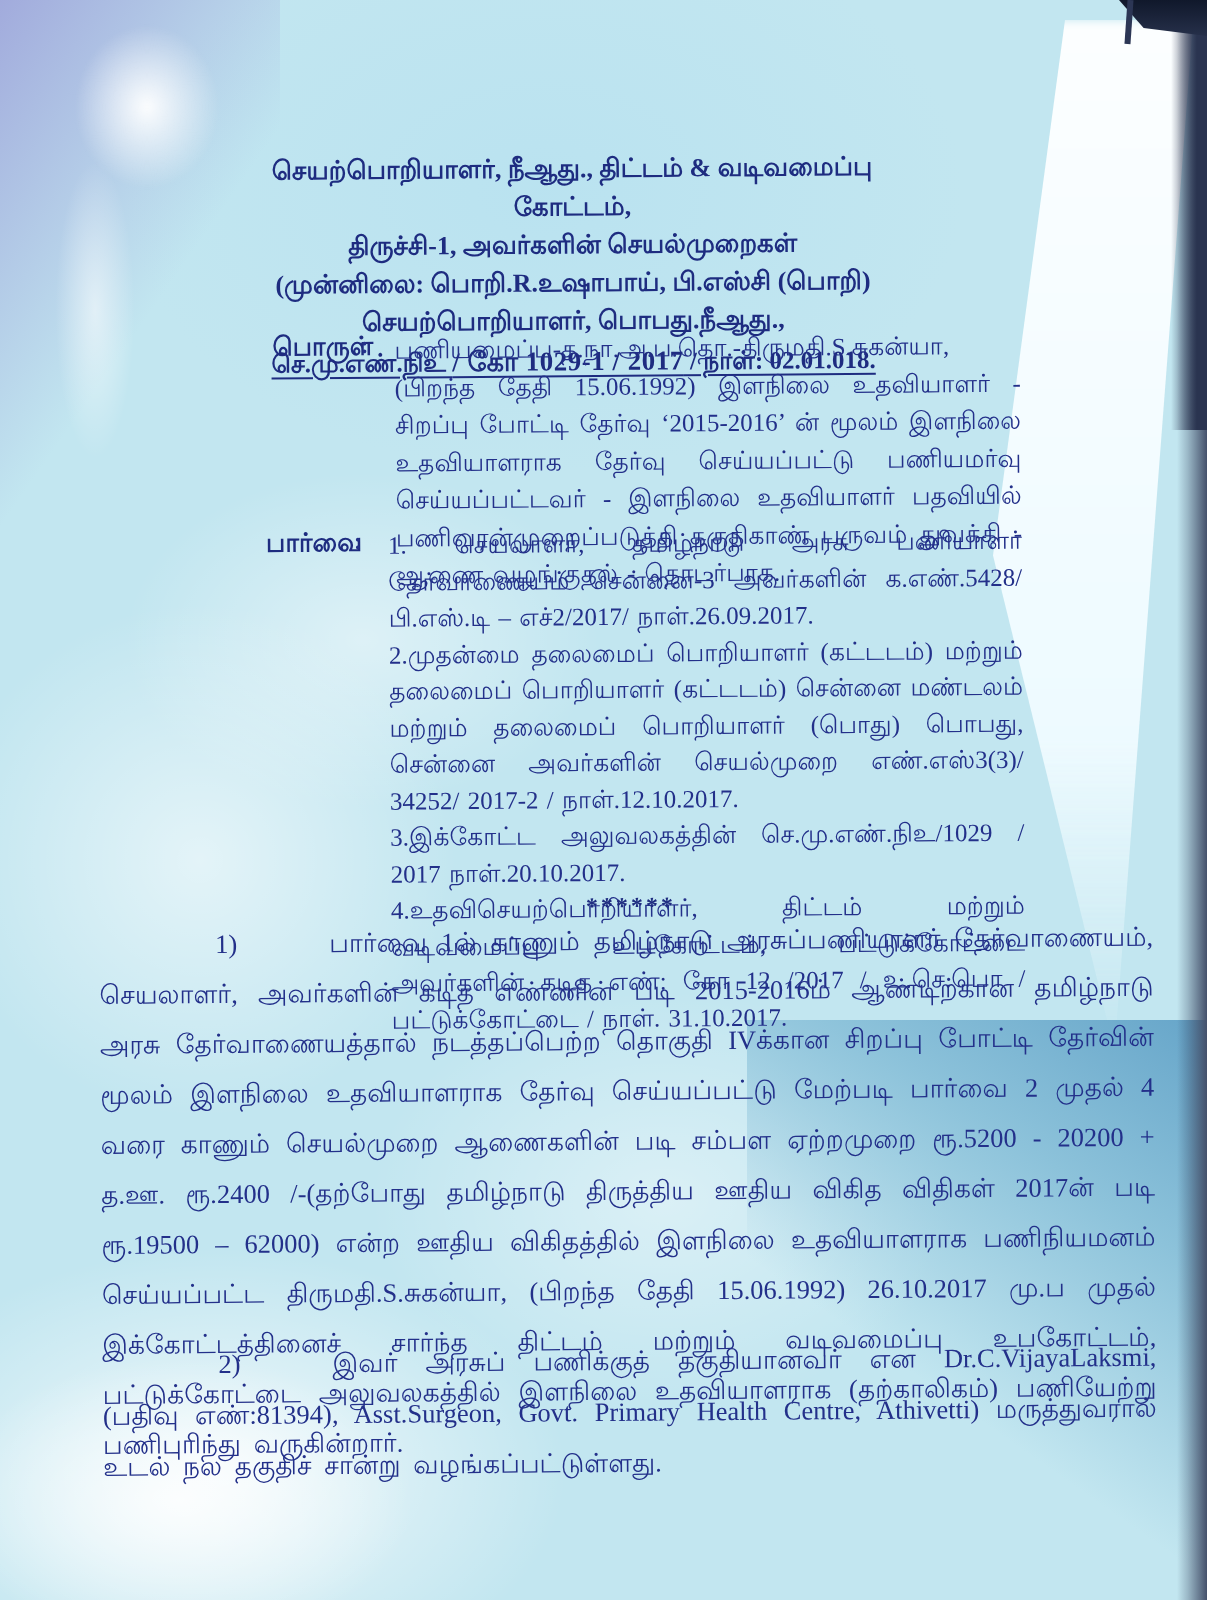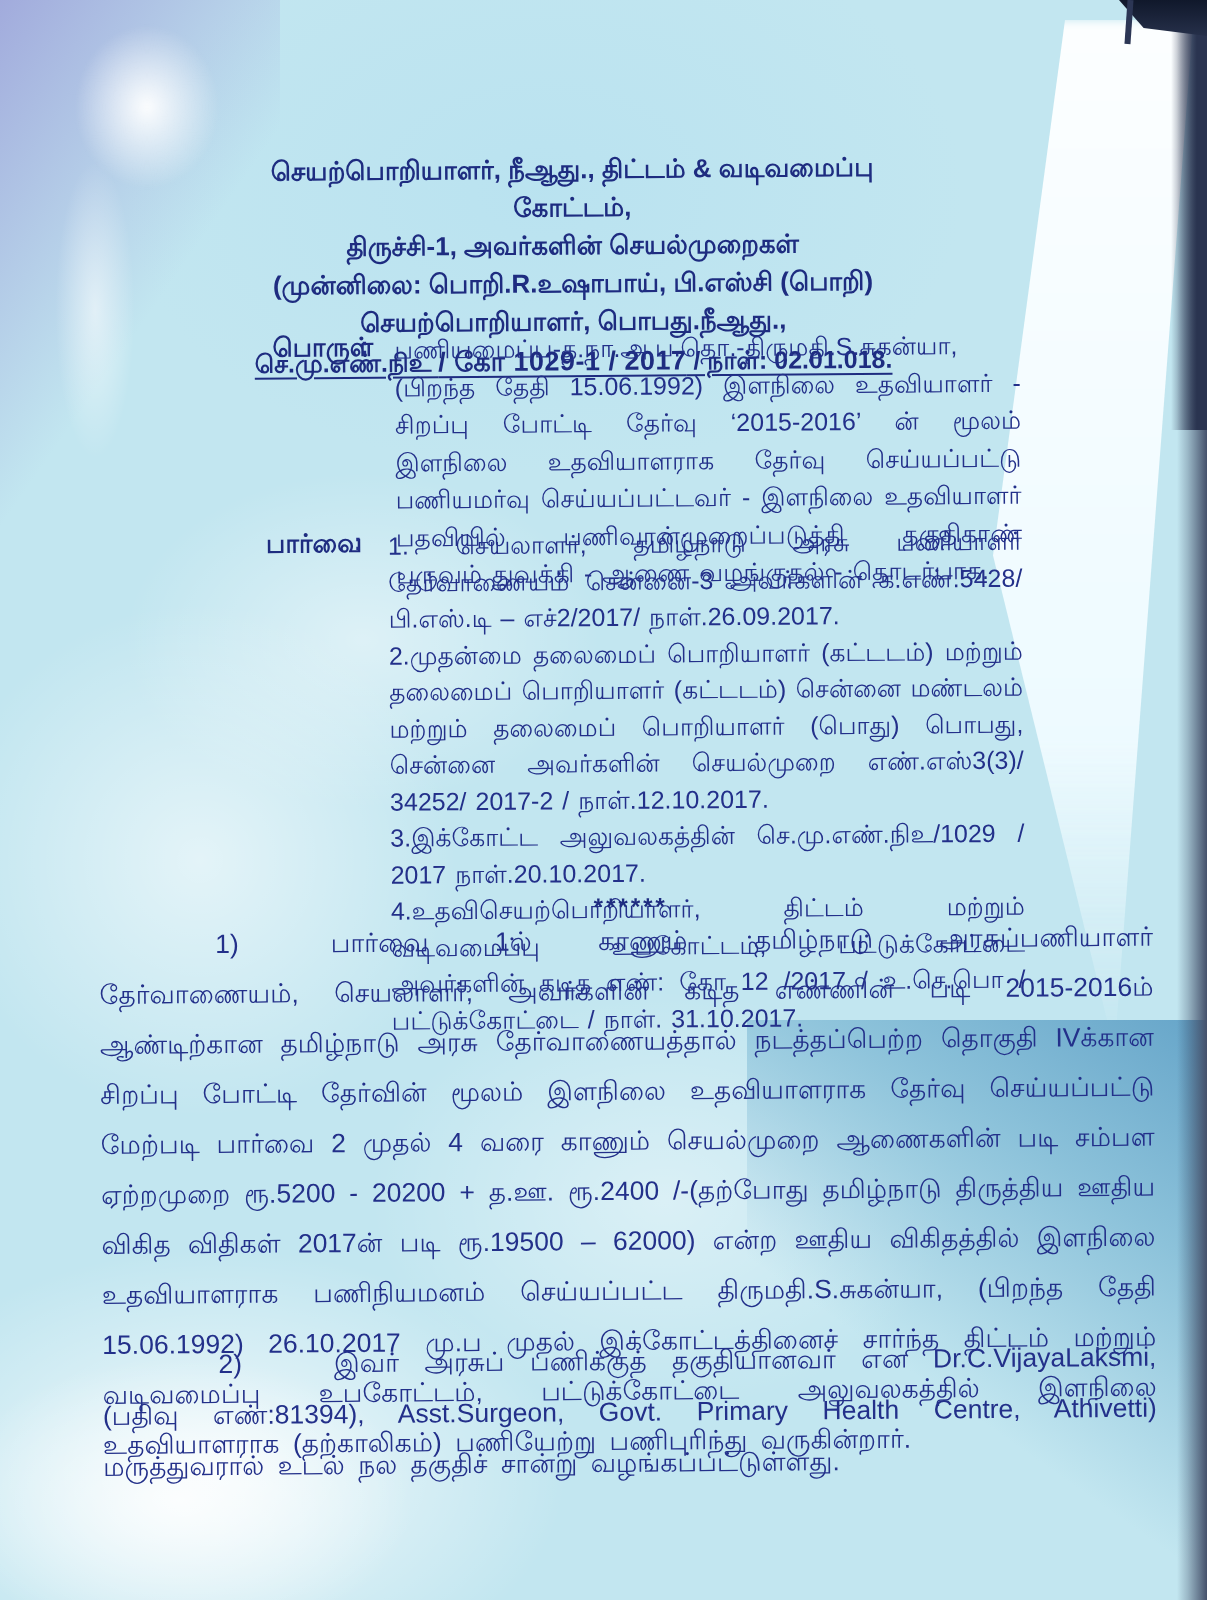--- a/index.html
+++ b/index.html
@@ -13,7 +13,7 @@
       radial-gradient(ellipse 500px 320px at 18% 92%, rgba(255,255,255,.75), rgba(255,255,255,0) 70%),
       radial-gradient(ellipse 600px 400px at 45% 12%, rgba(180,224,240,.6), rgba(180,224,240,0) 70%);
     overflow:hidden;
-    font-family:Liberation Sans, sans-serif;
+    font-family:Liberation Serif, serif;
     color:#23308a;
   }
   .tex{position:absolute;pointer-events:none;}

